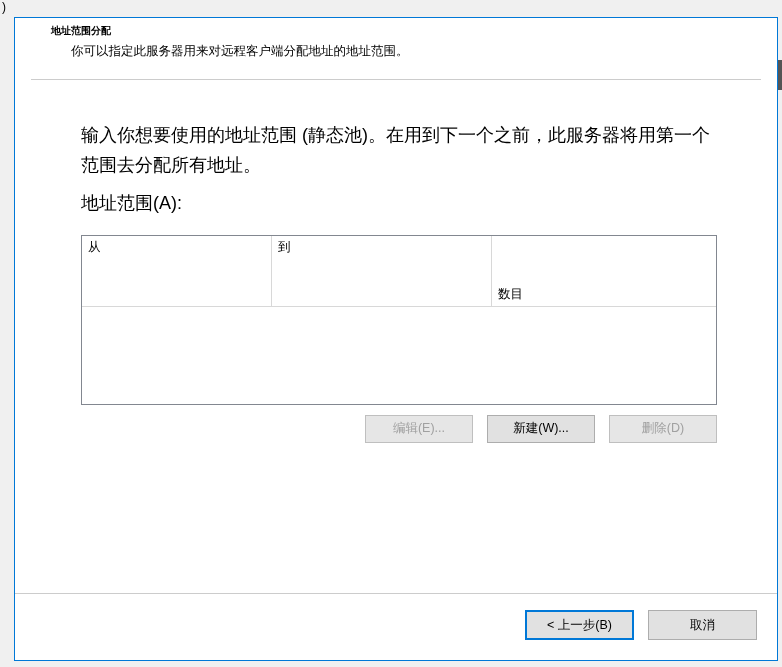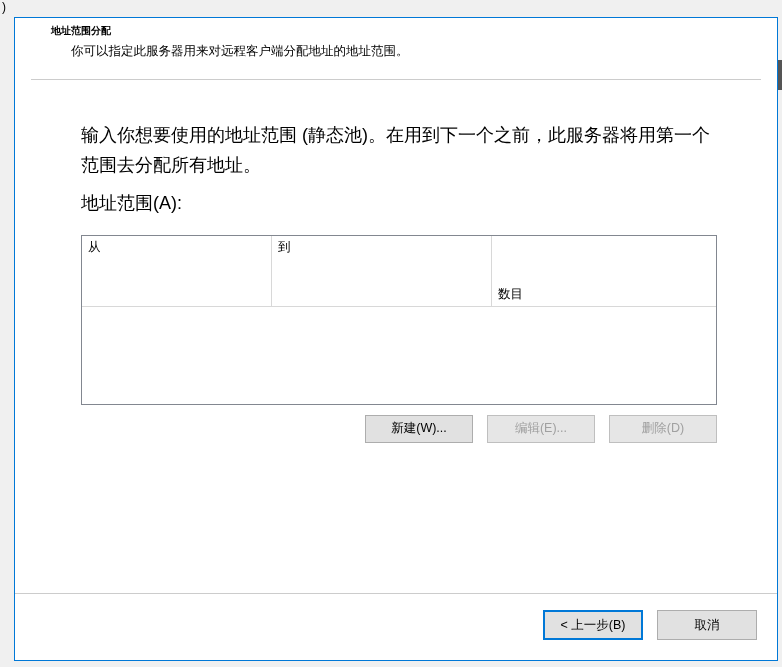--- a/index.html
+++ b/index.html
@@ -195,8 +195,8 @@
     </div>
 
     <div class="button-row">
+      <button class="action-btn" disabled="">编辑(E)...</button>
       <button class="action-btn">新建(W)...</button>
-      <button class="action-btn" disabled="">编辑(E)...</button>
       <button class="action-btn" disabled="">删除(D)</button>
     </div>
   </div>

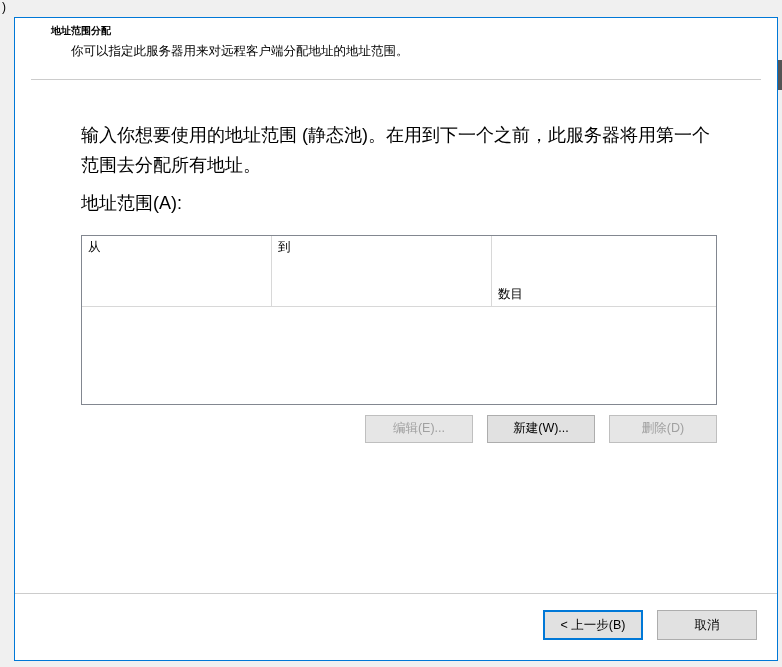--- a/index.html
+++ b/index.html
@@ -131,7 +131,7 @@
       gap: 14px;
     }
     .nav-btn {
-      width: 100px;
+      width: 109px;
       height: 30px;
       font-size: 12.5px;
       background: #e1e1e1;

